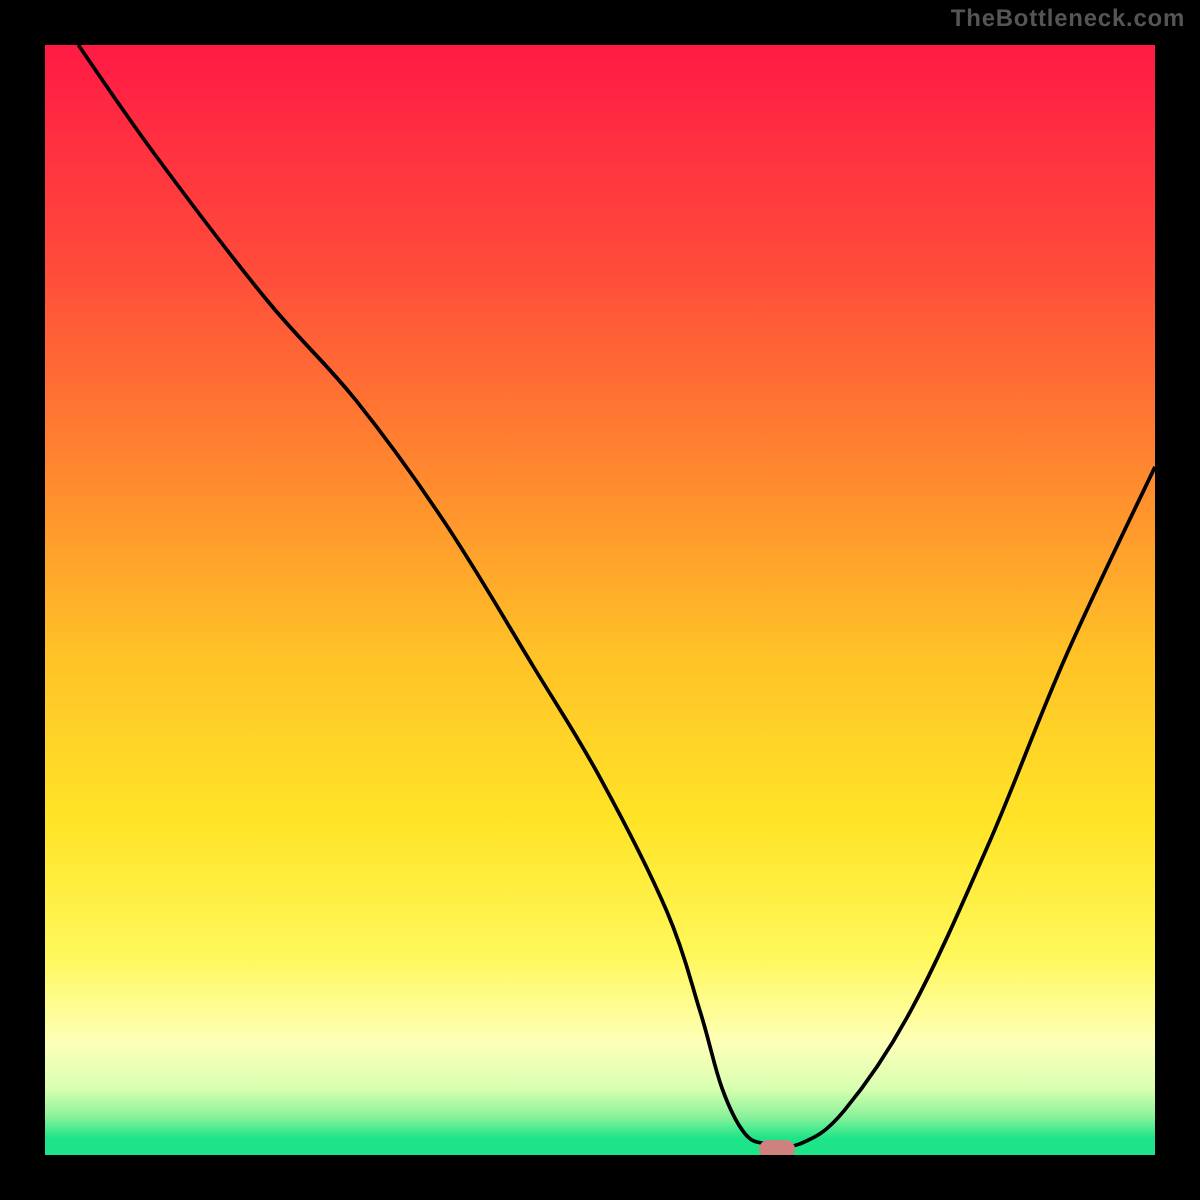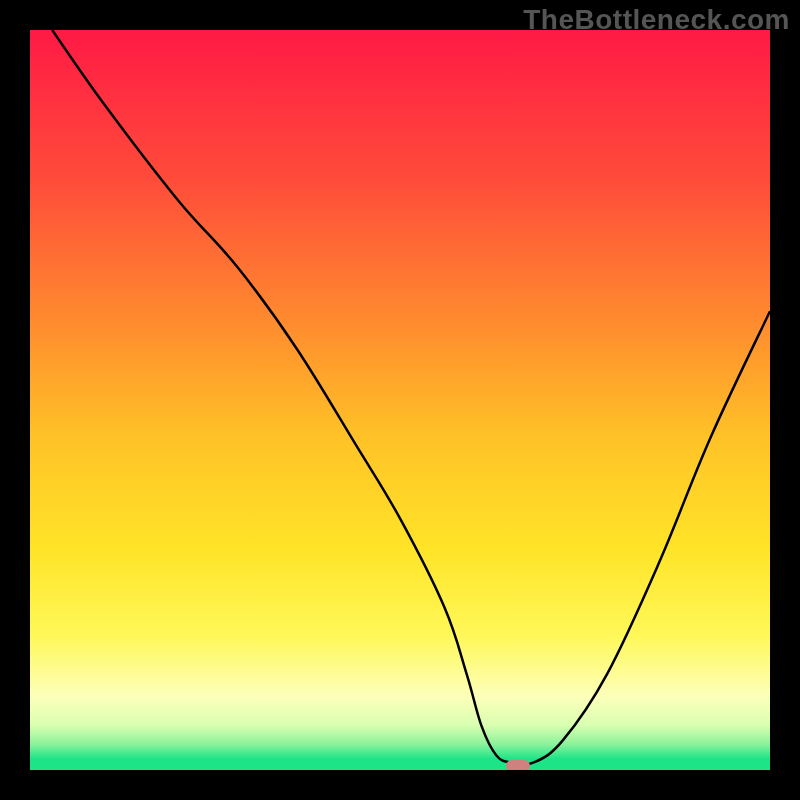--- a/index.html
+++ b/index.html
@@ -21,7 +21,7 @@
     top: 4px;
     right: 10px;
     color: #555;
-    font-size: 28px;
+    font-size: 16px;
     font-weight: 600;
     letter-spacing: 0.5px;
     user-select: none;

